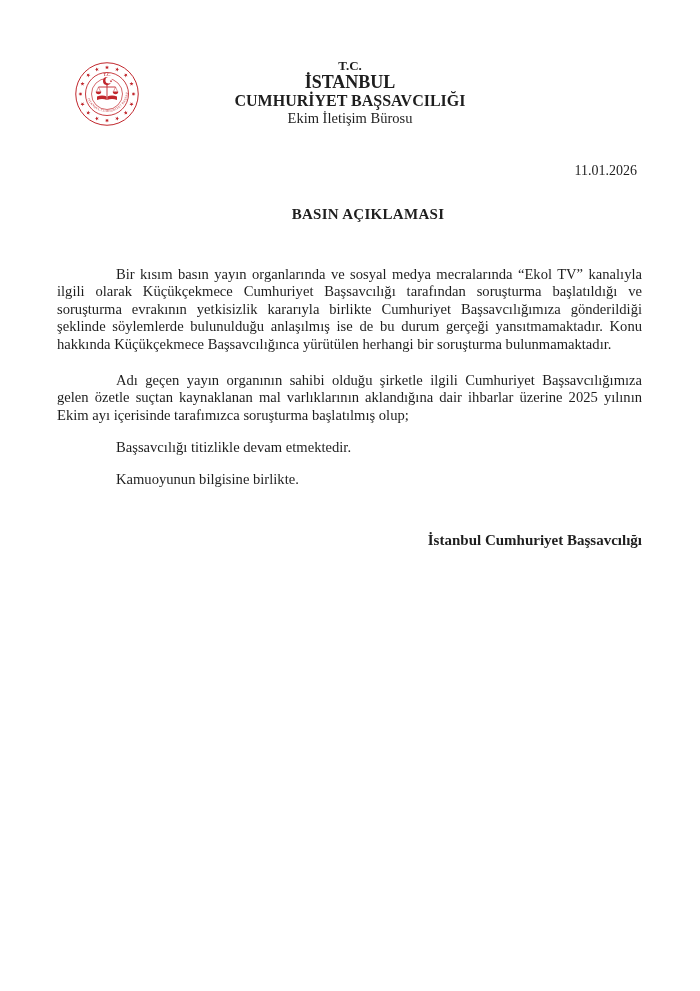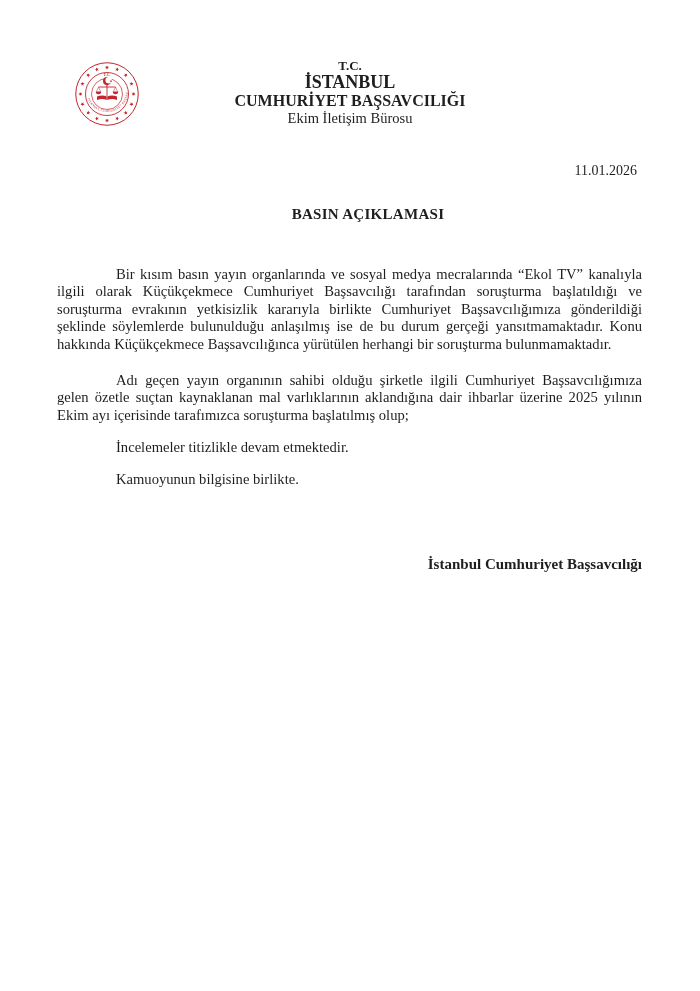--- a/index.html
+++ b/index.html
@@ -132,7 +132,7 @@
   <div class="body-text">
     <p class="p1">Bir kısım basın yayın organlarında ve sosyal medya mecralarında “Ekol TV” kanalıyla ilgili olarak Küçükçekmece Cumhuriyet Başsavcılığı tarafından soruşturma başlatıldığı ve soruşturma evrakının yetkisizlik kararıyla birlikte Cumhuriyet Başsavcılığımıza gönderildiği şeklinde söylemlerde bulunulduğu anlaşılmış ise de bu durum gerçeği yansıtmamaktadır. Konu hakkında Küçükçekmece Başsavcılığınca yürütülen herhangi bir soruşturma bulunmamaktadır.</p>
     <p class="p2">Adı geçen yayın organının sahibi olduğu şirketle ilgili Cumhuriyet Başsavcılığımıza gelen özetle suçtan kaynaklanan mal varlıklarının aklandığına dair ihbarlar üzerine 2025 yılının Ekim ayı içerisinde tarafımızca soruşturma başlatılmış olup;</p>
-    <p class="p3">İncelemeler titizlikle devam etmektedir.</p>
+    <p class="p3">Başsavcılığı titizlikle devam etmektedir.</p>
     <p class="p4">Kamuoyunun bilgisine birlikte.</p>
   </div>
 

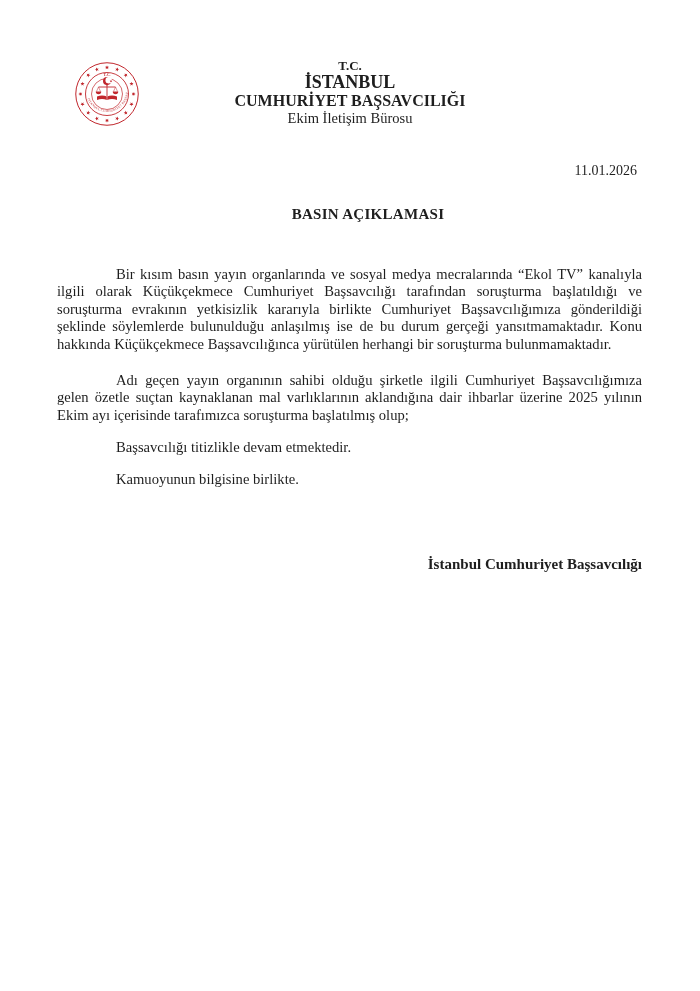--- a/index.html
+++ b/index.html
@@ -53,7 +53,7 @@
   .body-text p.p3 { margin-top: 15px; }
   .body-text p.p4 { margin-top: 14px; }
   .signature {
-    margin: 68px 58px 0 57px;
+    margin: 44px 58px 0 57px;
     text-align: right;
     font-weight: bold;
     font-size: 15px;

